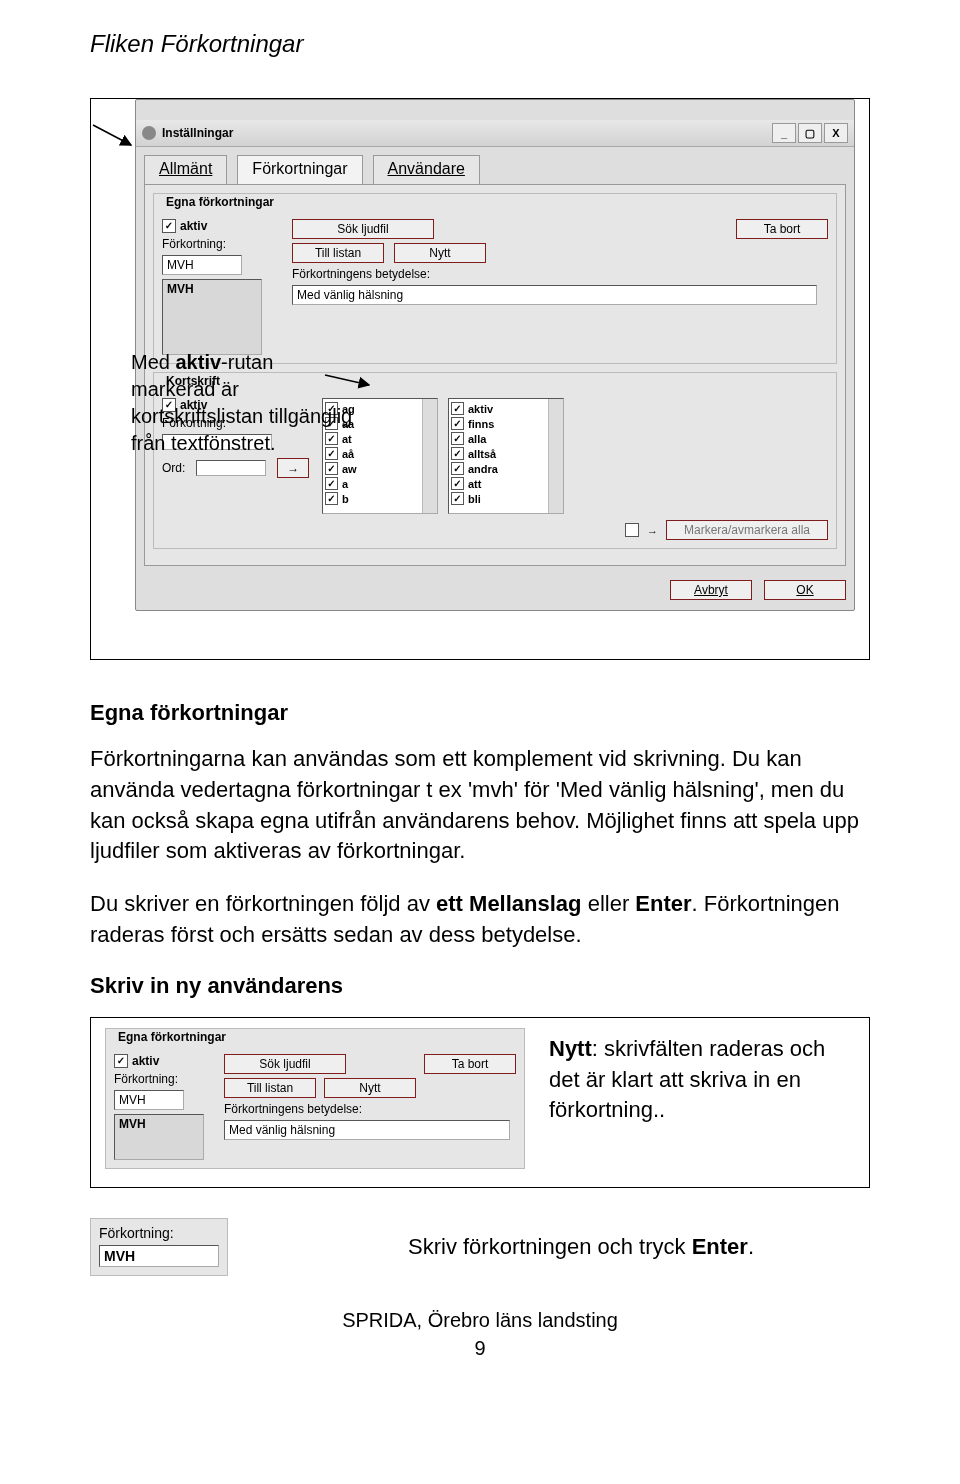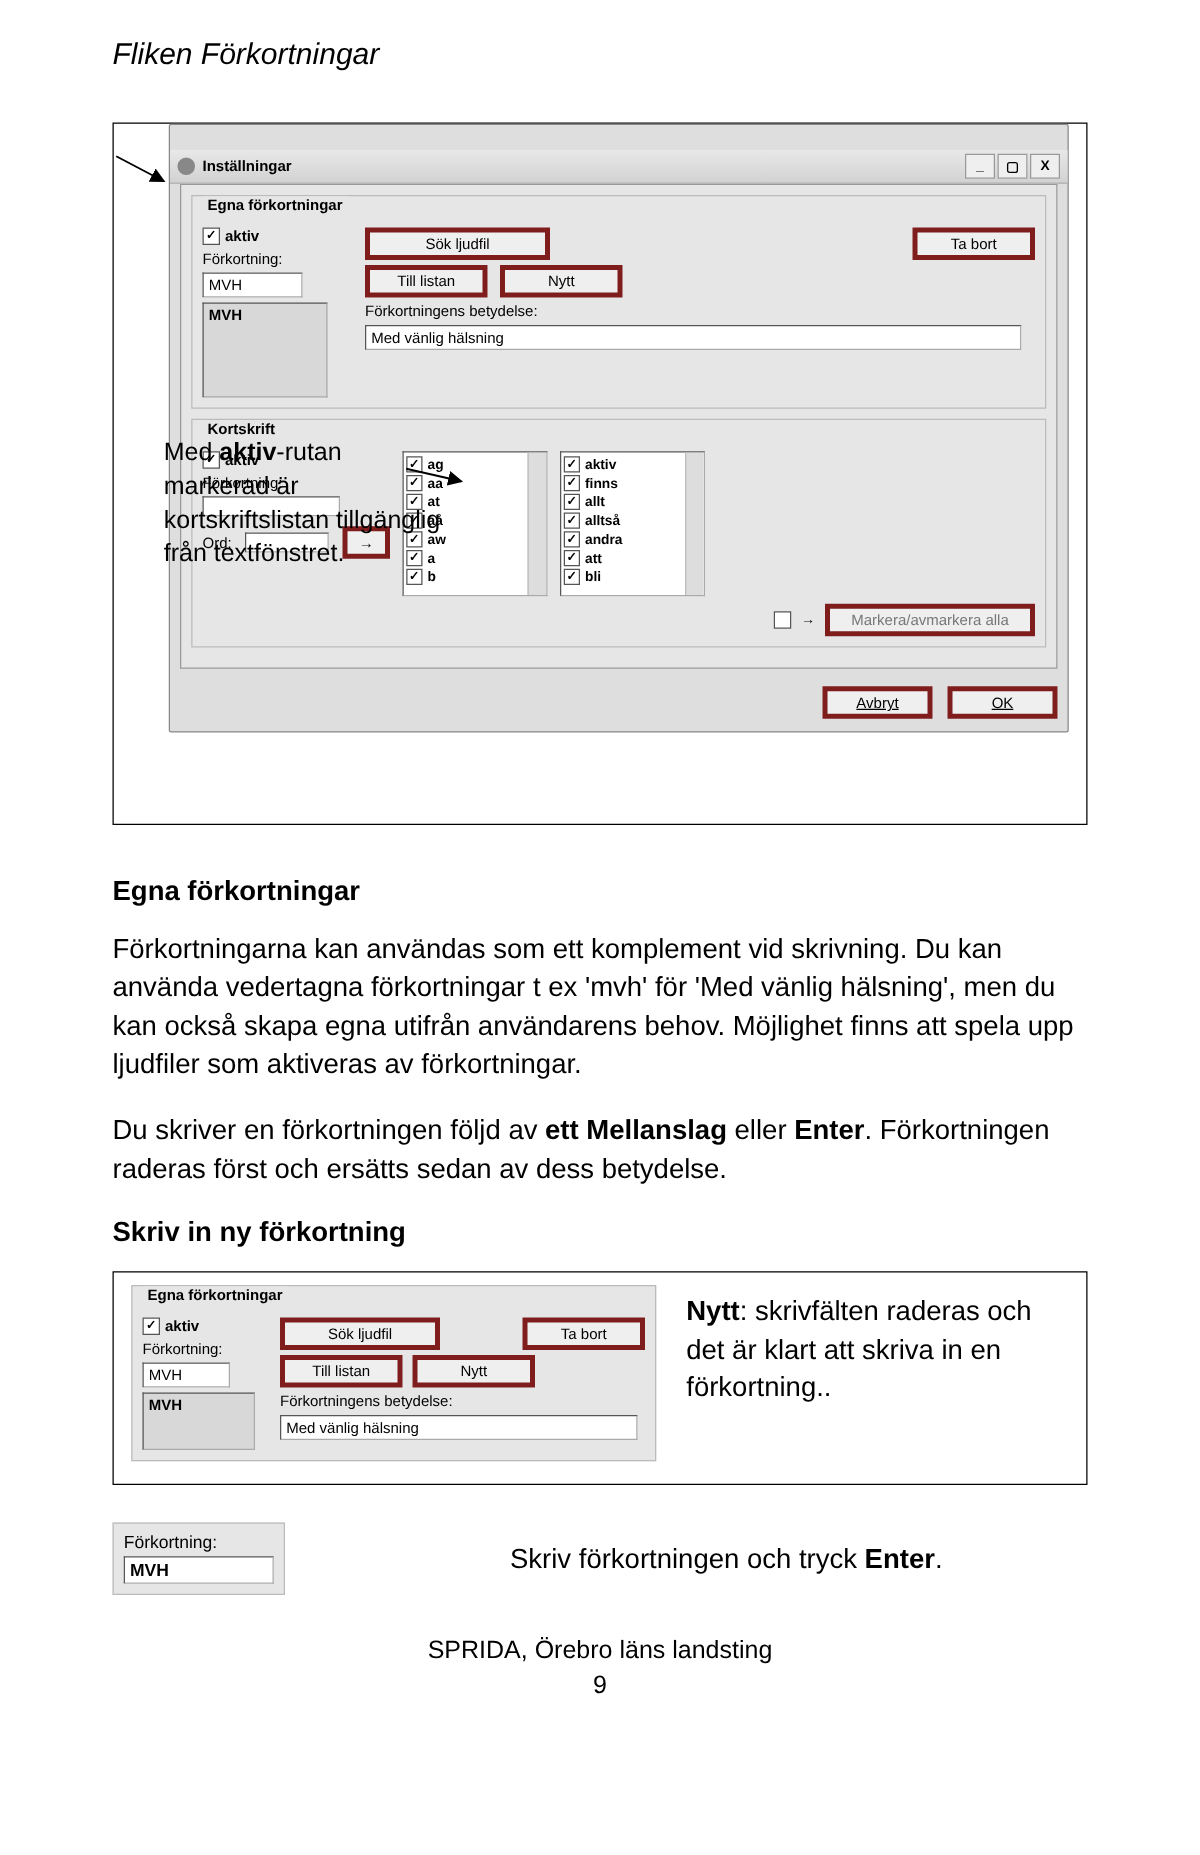--- a/index.html
+++ b/index.html
@@ -259,6 +259,11 @@
             <span class="w-btn">_</span>
             <span class="w-btn">▢</span>
             <span class="w-btn">X</span>
+          </div>
+          <div class="tabs">
+            <div class="tab"><span>Allmänt</span></div>
+            <div class="tab active"><span>Förkortningar</span></div>
+            <div class="tab"><span>Användare</span></div>
           </div>
           <div class="panel">
 

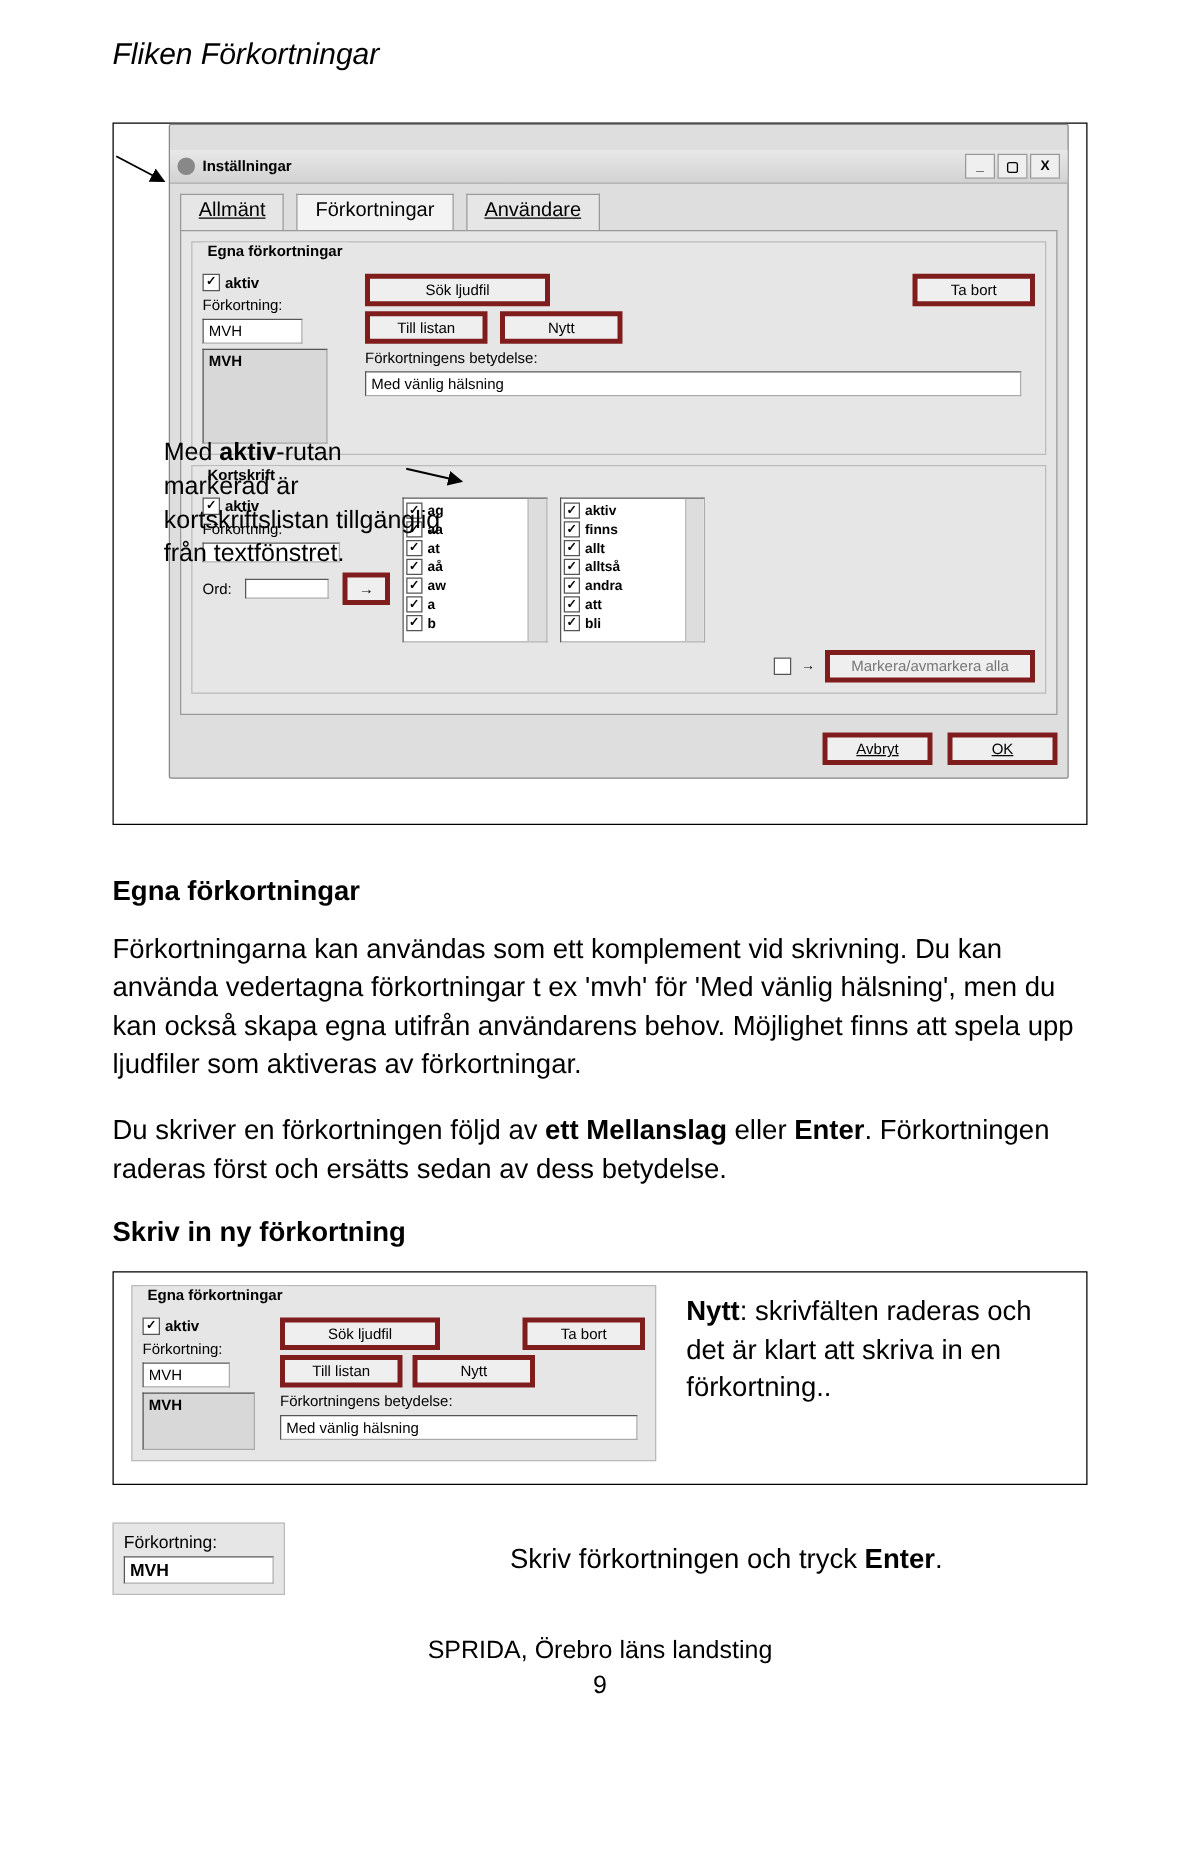--- a/index.html
+++ b/index.html
@@ -130,7 +130,7 @@
     font-size: 12px;
     padding: 2px 10px;
     background: #efefef;
-    border: 4px solid #7f1d1d;
+    border: 1px solid #7f1d1d;
     min-width: 70px;
     text-align: center;
   }

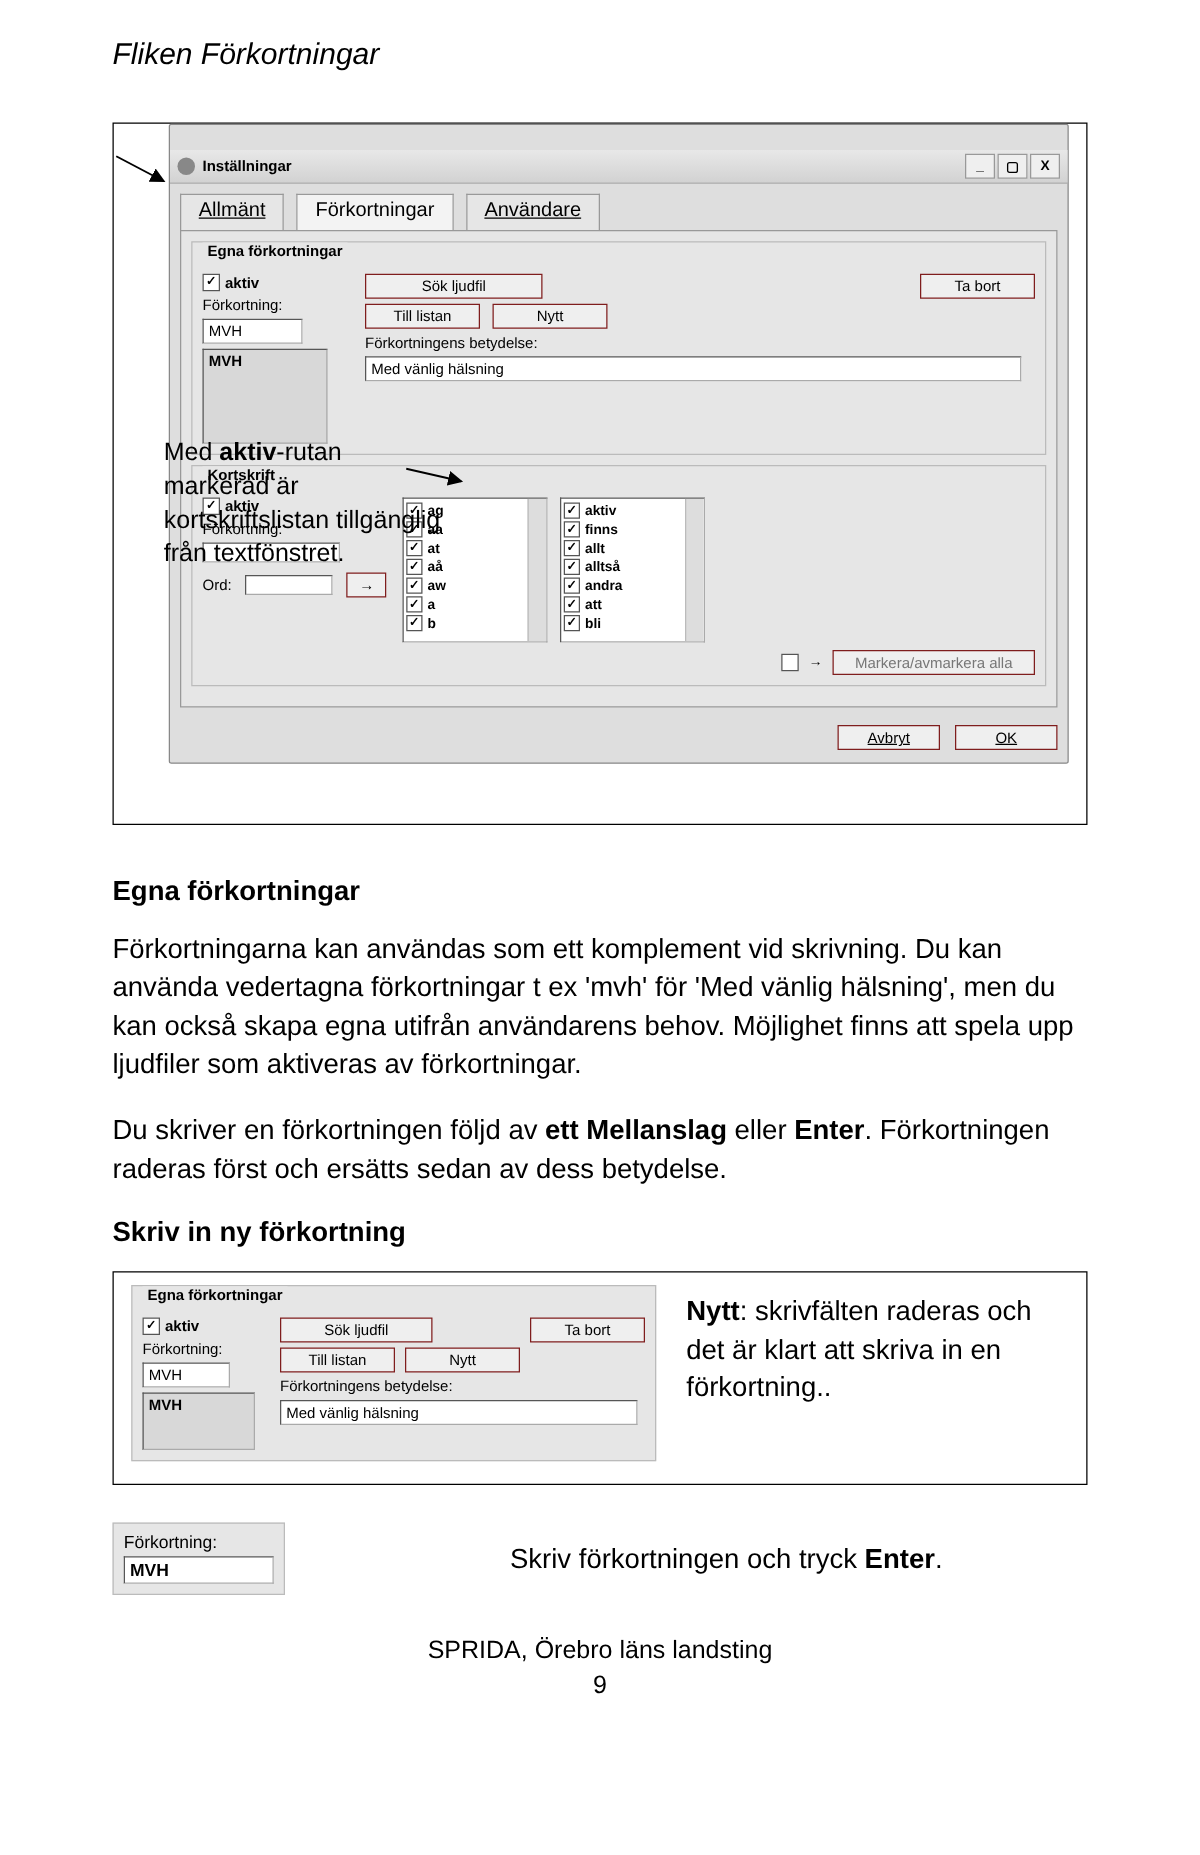--- a/index.html
+++ b/index.html
@@ -356,7 +356,7 @@
                       </div>
                       <div class="item">
                         <span class="cb">✓</span>
-                        <span>allt</span>
+                        <span>alla</span>
                       </div>
                       <div class="item">
                         <span class="cb">✓</span>

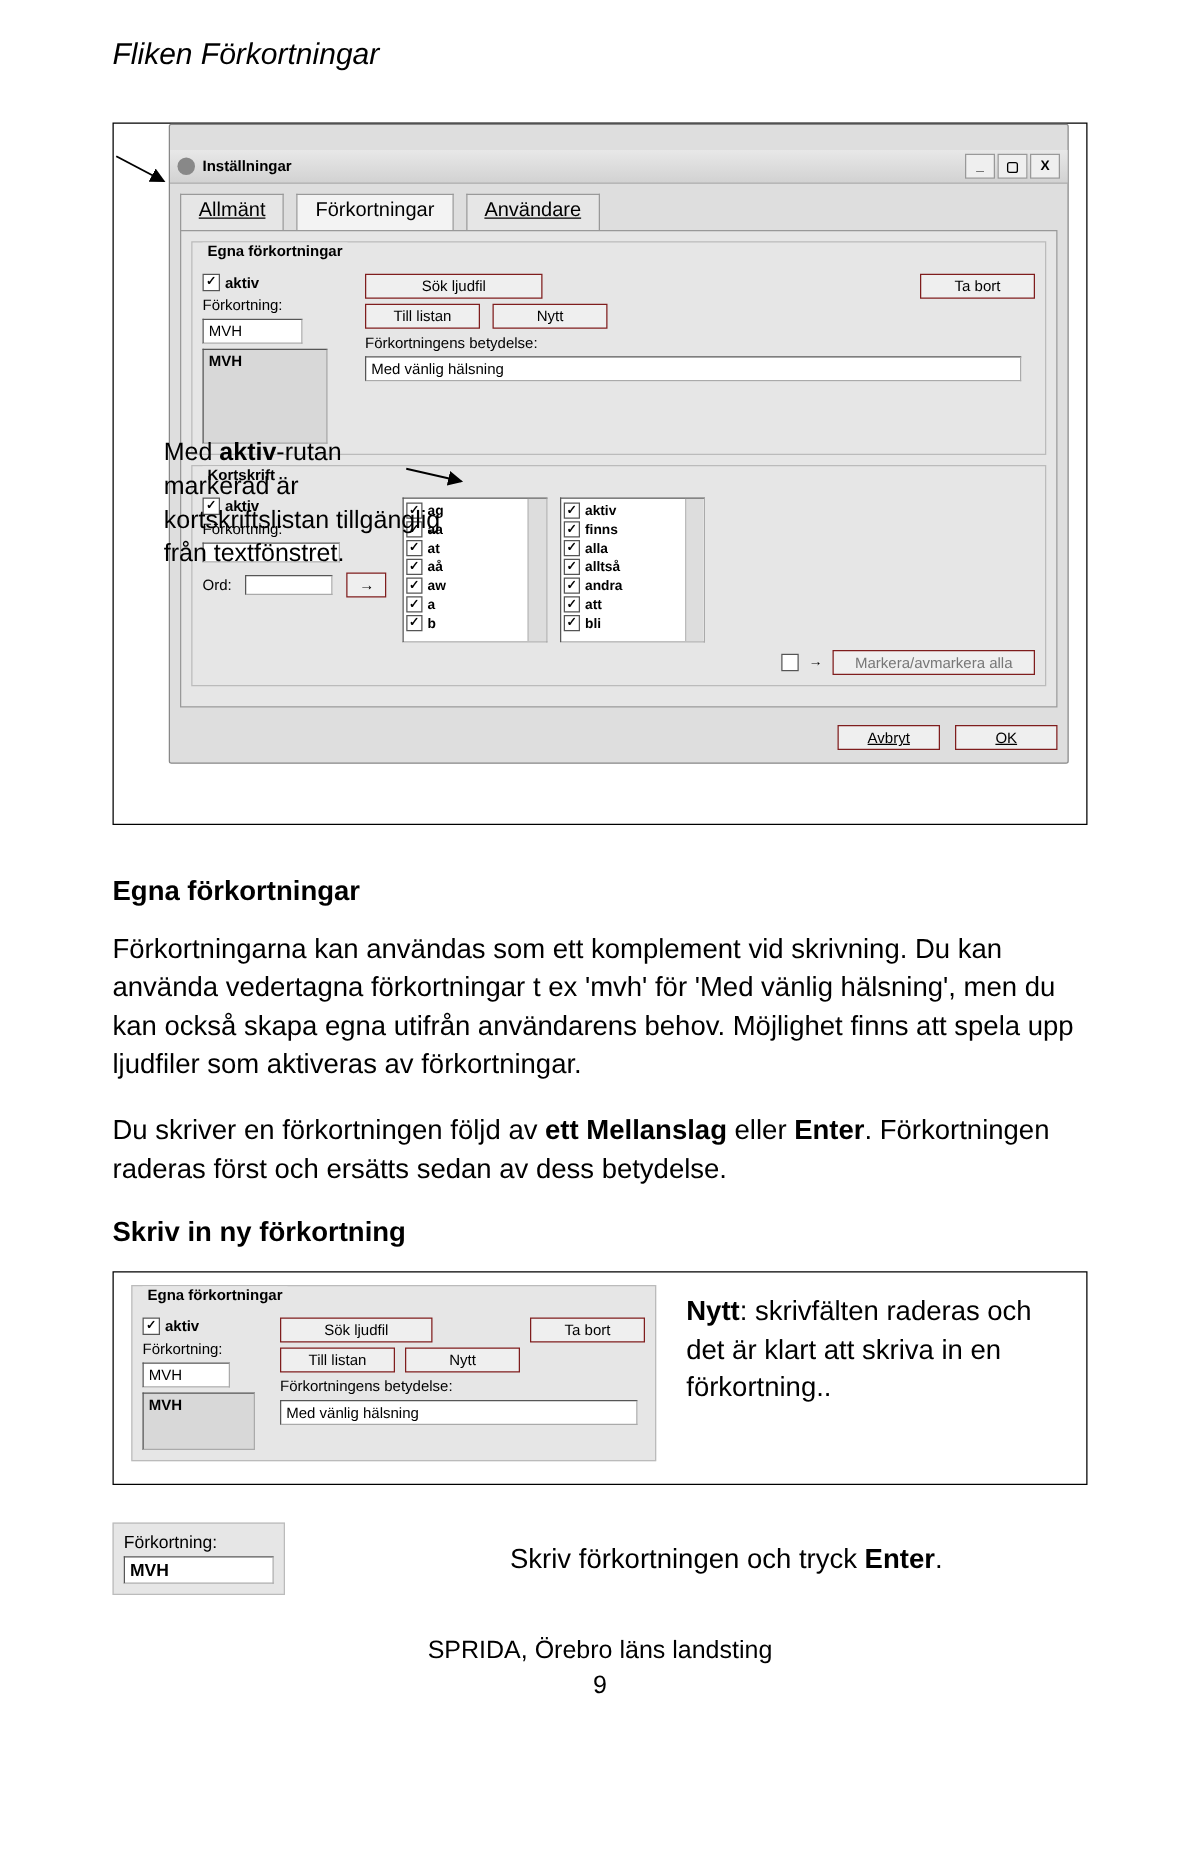--- a/index.html
+++ b/index.html
@@ -414,7 +414,7 @@
     <span>Du skriver en förkortningen följd av <b>ett Mellanslag</b> eller <b>Enter</b>. Förkortningen raderas först och ersätts sedan av dess betydelse.</span>
   </div>
 
-  <h3 class="sub">Skriv in ny förkortning</h3>
+  <h3 class="sub">Skriv in ny användarens</h3>
 
   <div class="second-box">
     <div class="left">

